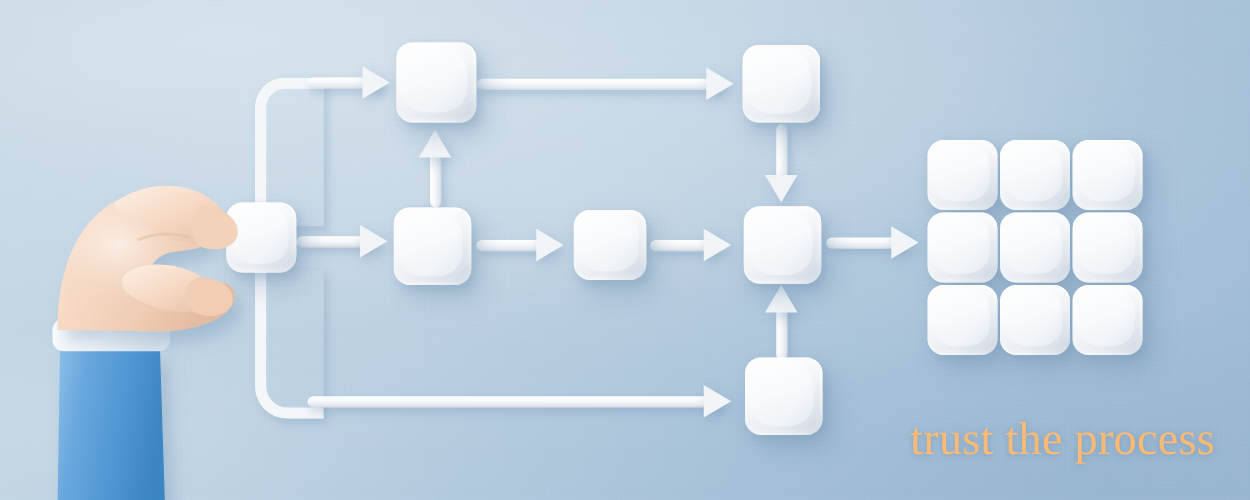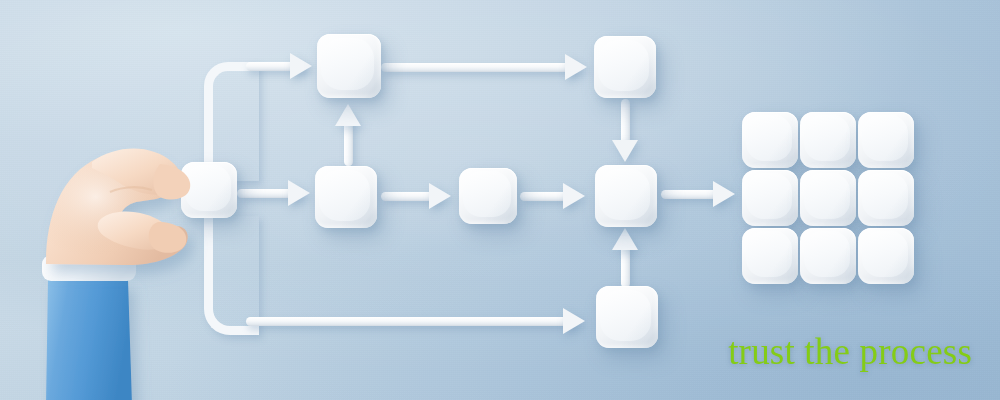--- a/index.html
+++ b/index.html
@@ -123,7 +123,7 @@
     position: absolute;
     right: 28px;
     bottom: 30px;
-    color: #84cc16;
+    color: #fdba74;
     font-family: "Liberation Serif", "DejaVu Serif", serif;
     font-size: 37px;
     line-height: 1;

